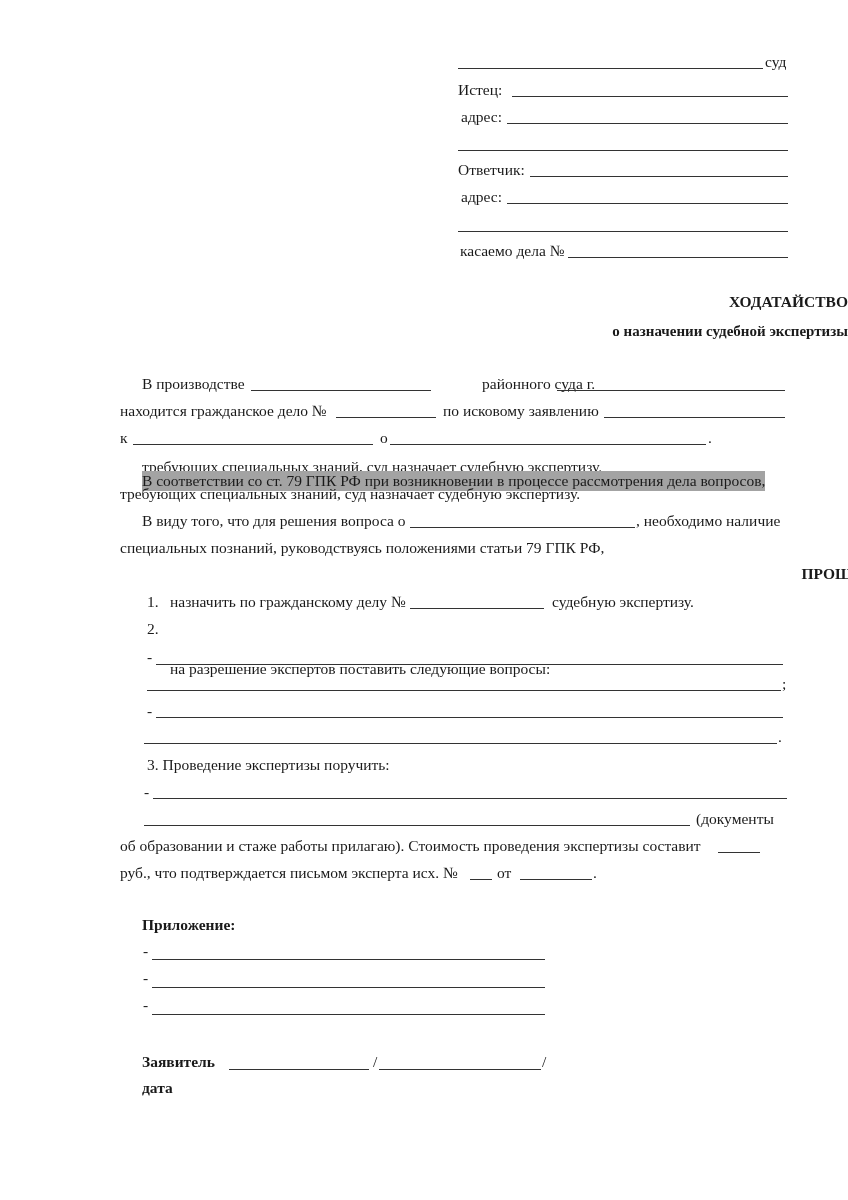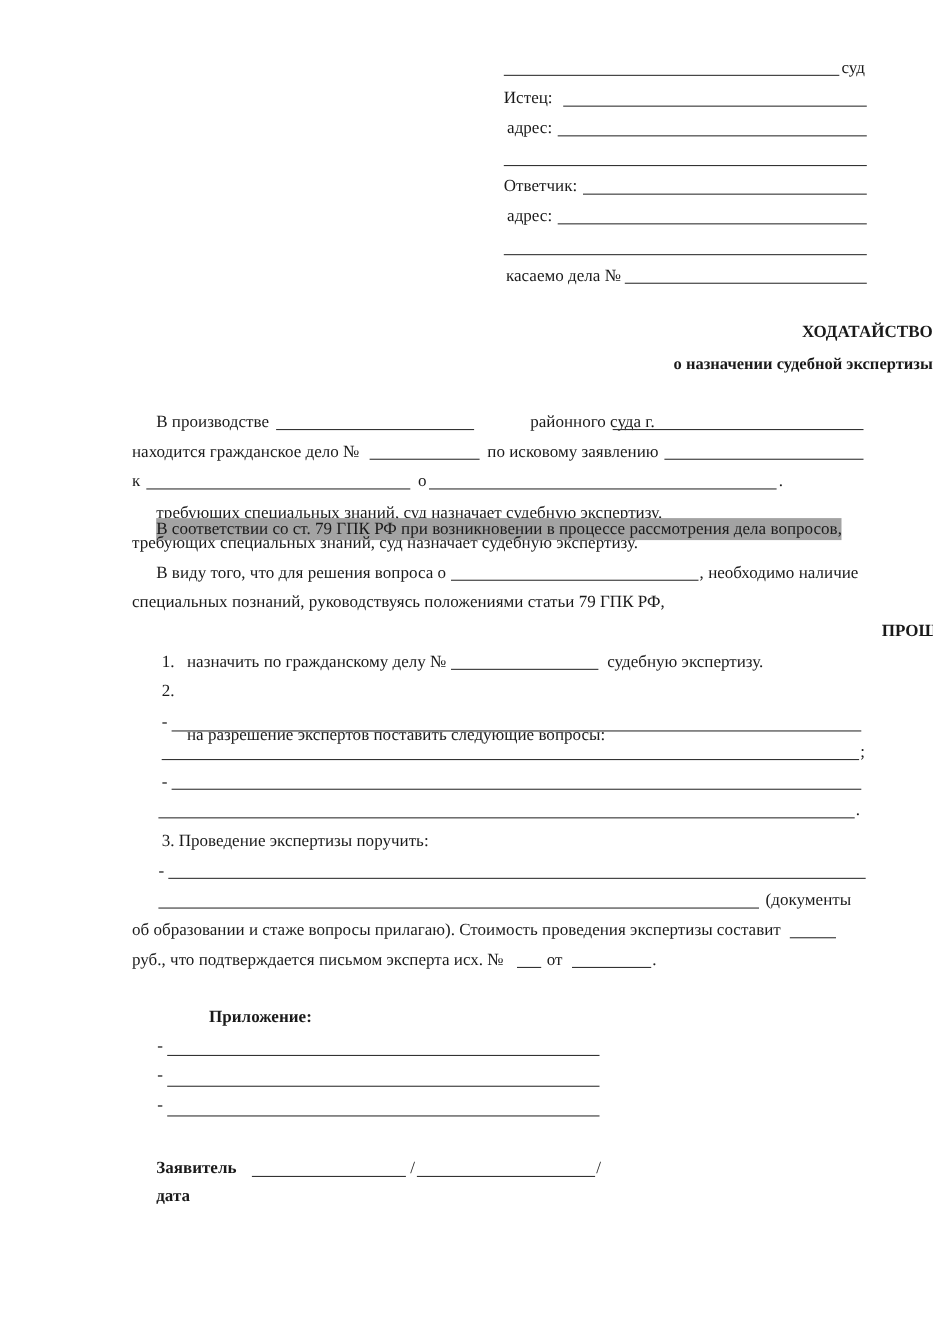--- a/index.html
+++ b/index.html
@@ -88,7 +88,7 @@
 <div class="abs-blank" style="left:144px; top:824px; width:546px;"></div>
 <div class="ln" style="left:696px; top:809px;">(документы</div>
 
-<div class="ln" style="left:120px; top:836px;">об образовании и стаже вопросы прилагаю). Стоимость проведения экспертизы составит</div>
+<div class="ln" style="left:120px; top:836px;">об образовании и стаже работы прилагаю). Стоимость проведения экспертизы составит</div>
 <div class="abs-blank" style="left:718px; top:851px; width:42px;"></div>
 
 <div class="ln" style="left:120px; top:863px;">руб., что подтверждается письмом эксперта исх. №</div>

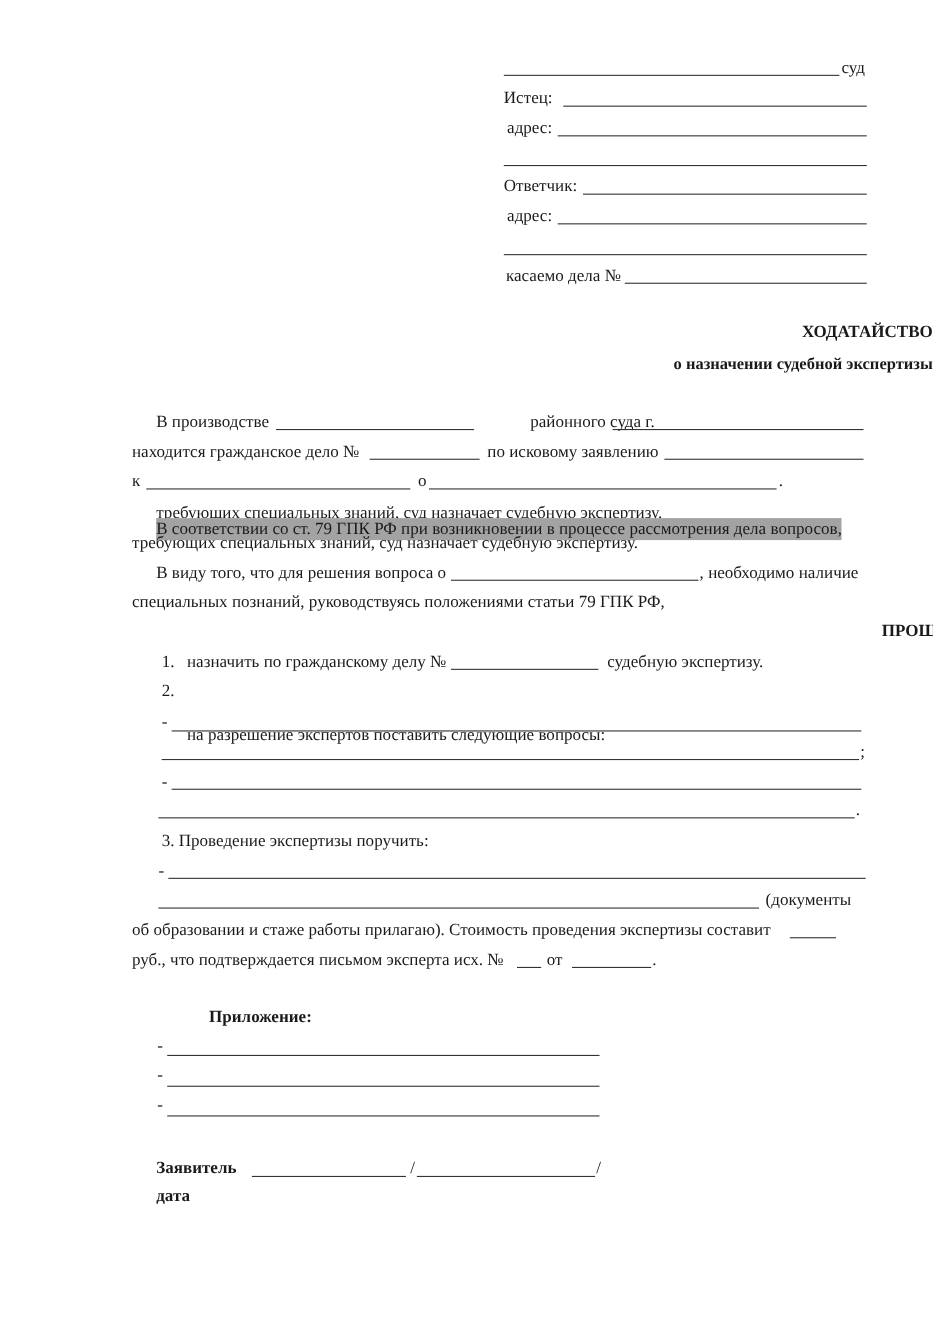--- a/index.html
+++ b/index.html
@@ -97,7 +97,7 @@
 <div class="abs-blank" style="left:520px; top:878px; width:72px;"></div>
 <div class="ln" style="left:593px; top:863px;">.</div>
 
-<div class="ln b" style="left:142px; top:915px;margin-left:48px;">Приложение:</div>
+<div class="ln b" style="left:142px; top:915px;">Приложение:</div>
 
 <div class="ln" style="left:143px; top:941px;">-</div>
 <div class="abs-blank" style="left:152px; top:958px; width:393px;"></div>

